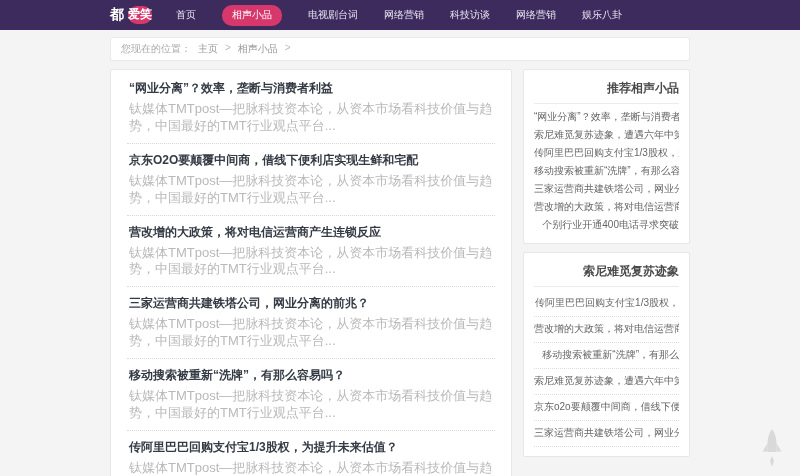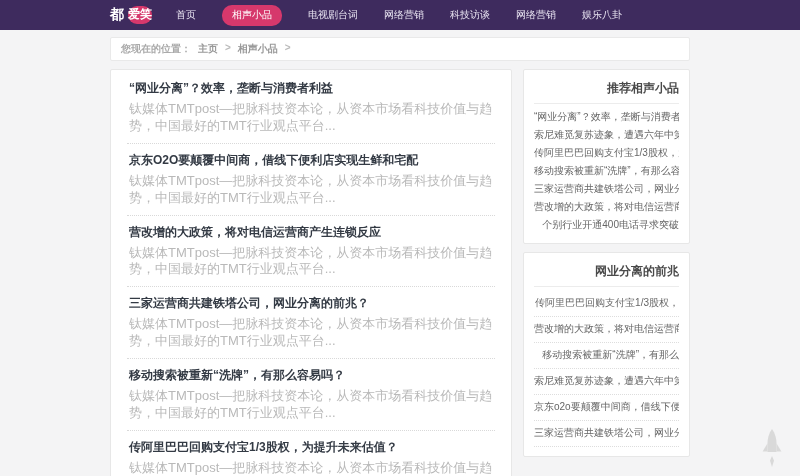--- a/index.html
+++ b/index.html
@@ -35,7 +35,7 @@
   
   .breadcrumb{
     margin-top:7px;background:#fff;border:1px solid #e9e9e9;border-radius:2px;
-    padding:4px 10px;font-size:10px;color:#aaa;display:flex;gap:7px;font-weight:bold;
+    padding:4px 10px;font-size:10px;color:#aaa;display:flex;gap:7px;
   }
   .breadcrumb a{color:#999;text-decoration:none;cursor:pointer;}
   .crumb-sep{color:#bbb;}

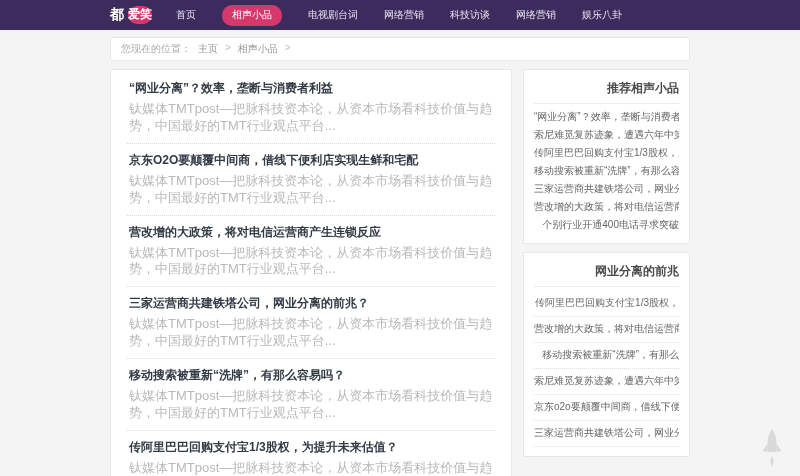--- a/index.html
+++ b/index.html
@@ -171,7 +171,7 @@
       </div>
 
       <div class="panel side-box hot">
-        <div class="side-title">网业分离的前兆</div>
+        <div class="side-title">索尼难觅复苏迹象</div>
         <ul class="side-list">
           <li>
               <a class="side-link">传阿里巴巴回购支付宝1/3股权，</a>

